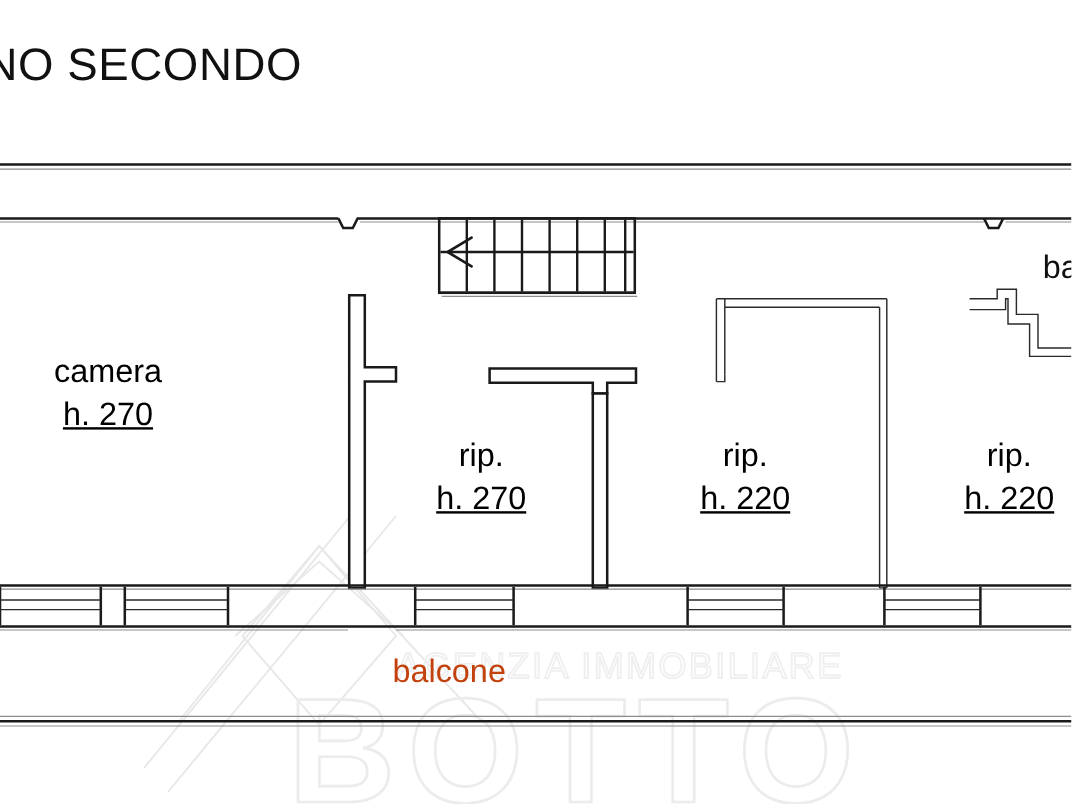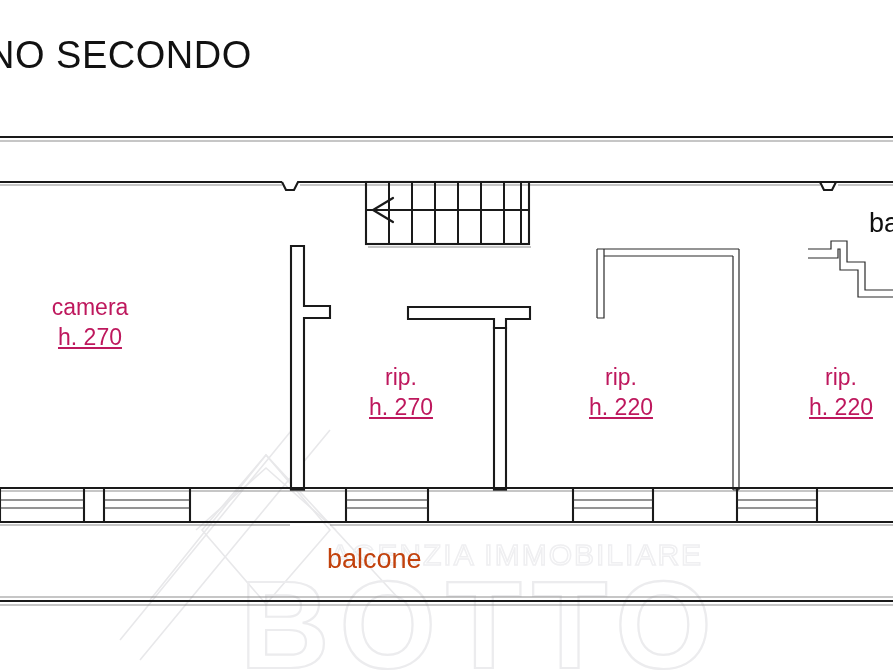--- a/index.html
+++ b/index.html
@@ -87,8 +87,8 @@
   .room-label {
     position: absolute;
     font-family: "Liberation Sans", sans-serif;
-    font-size: 23px;
-    color: #be185d;
+    font-size: 27px;
+    color: #000000;
     text-align: center;
     white-space: nowrap;
     line-height: 1.32;

